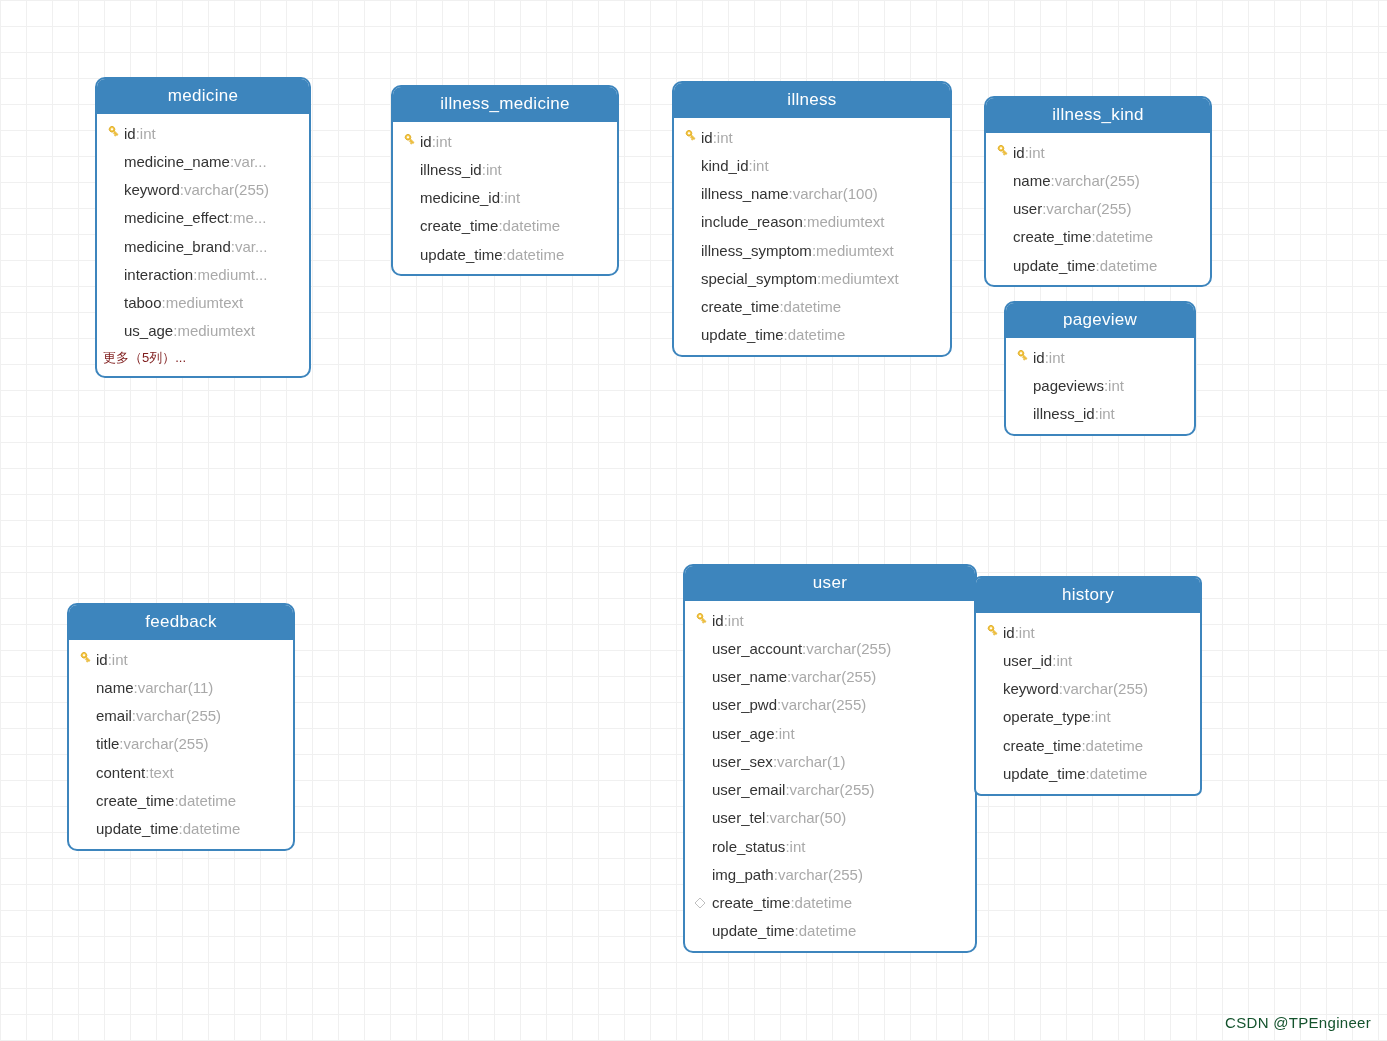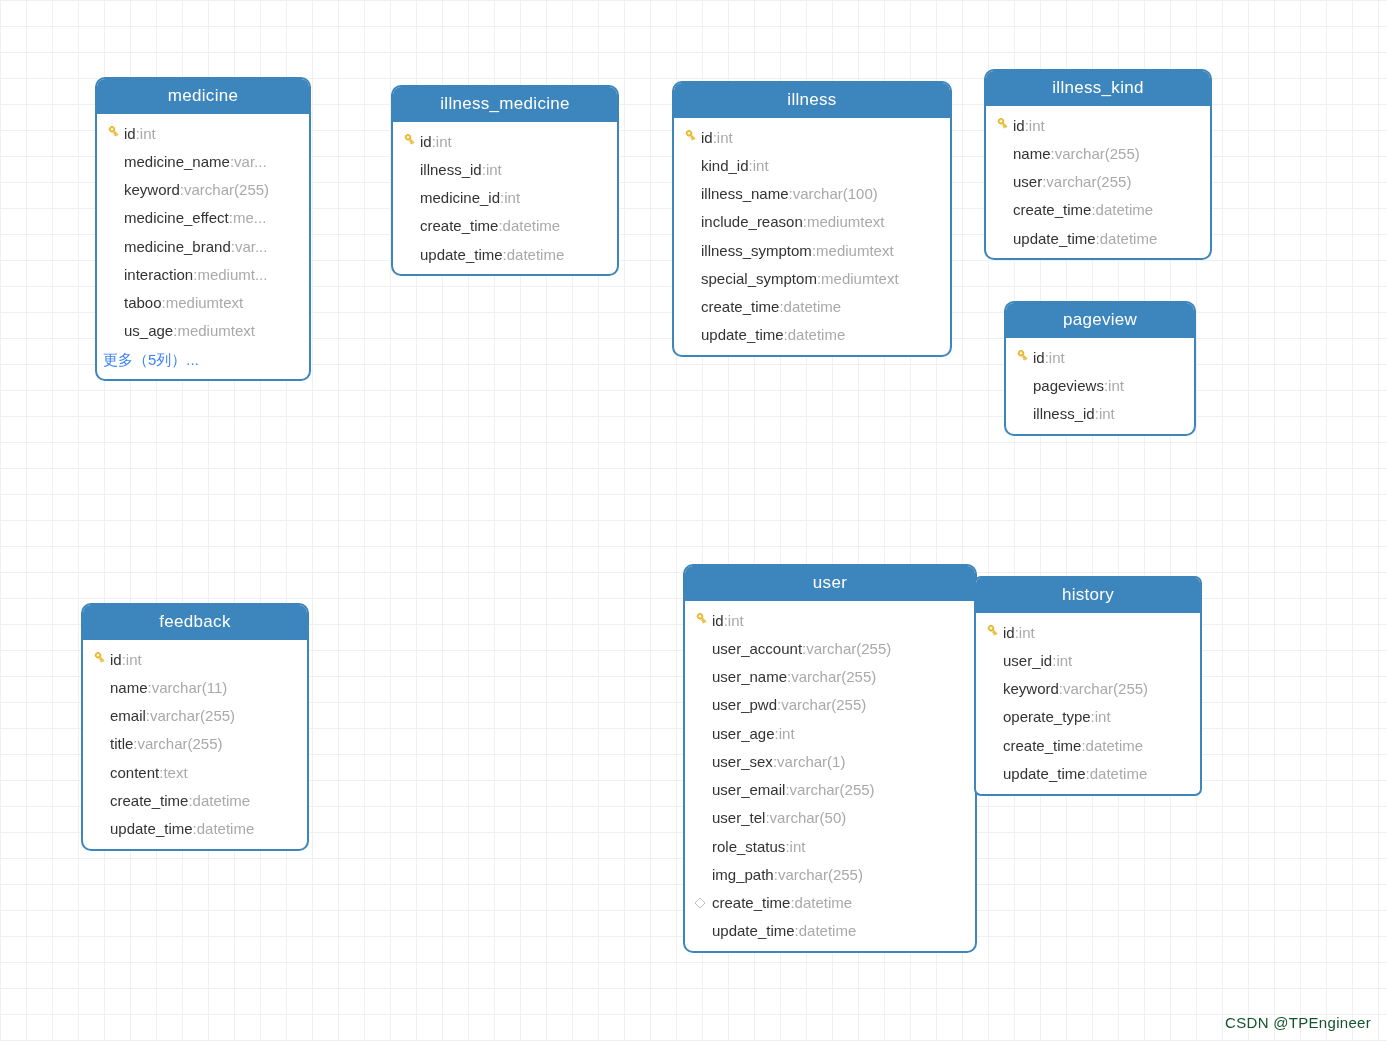--- a/index.html
+++ b/index.html
@@ -249,7 +249,7 @@
         </div>
       </div>
     </div>
-    <div class="entity" style="left: 984px; top: 69px; width: 228px;">
+    <div class="entity" style="left: 984px; top: 96px; width: 228px;">
       <div class="entity-header">illness_kind</div>
       <div class="entity-body">
         <div class="field-row">

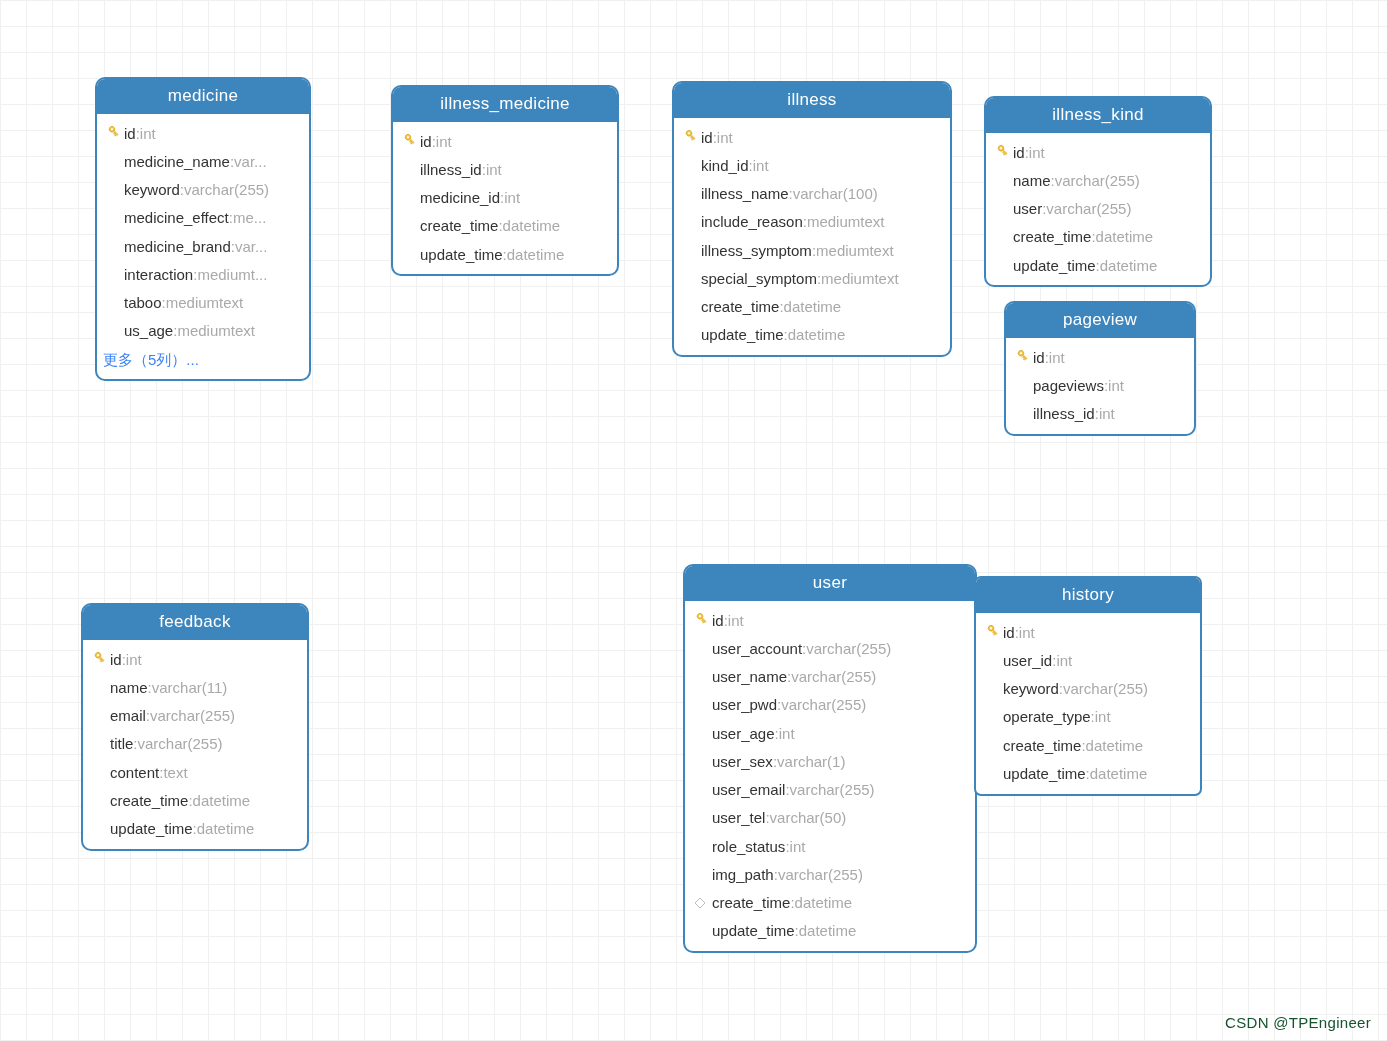--- a/index.html
+++ b/index.html
@@ -61,7 +61,7 @@
     .diamond-icon svg { width: 10px; height: 10px; }
     .field-name { color: #333; }
     .field-type { color: #a9a9a9; }
-    .more-row { color: #3b82f6; font-size: 15px;}
+    .more-row { color: #7f1d1d; font-size: 13px;}
     .watermark {
       position: absolute;
       right: 16px;

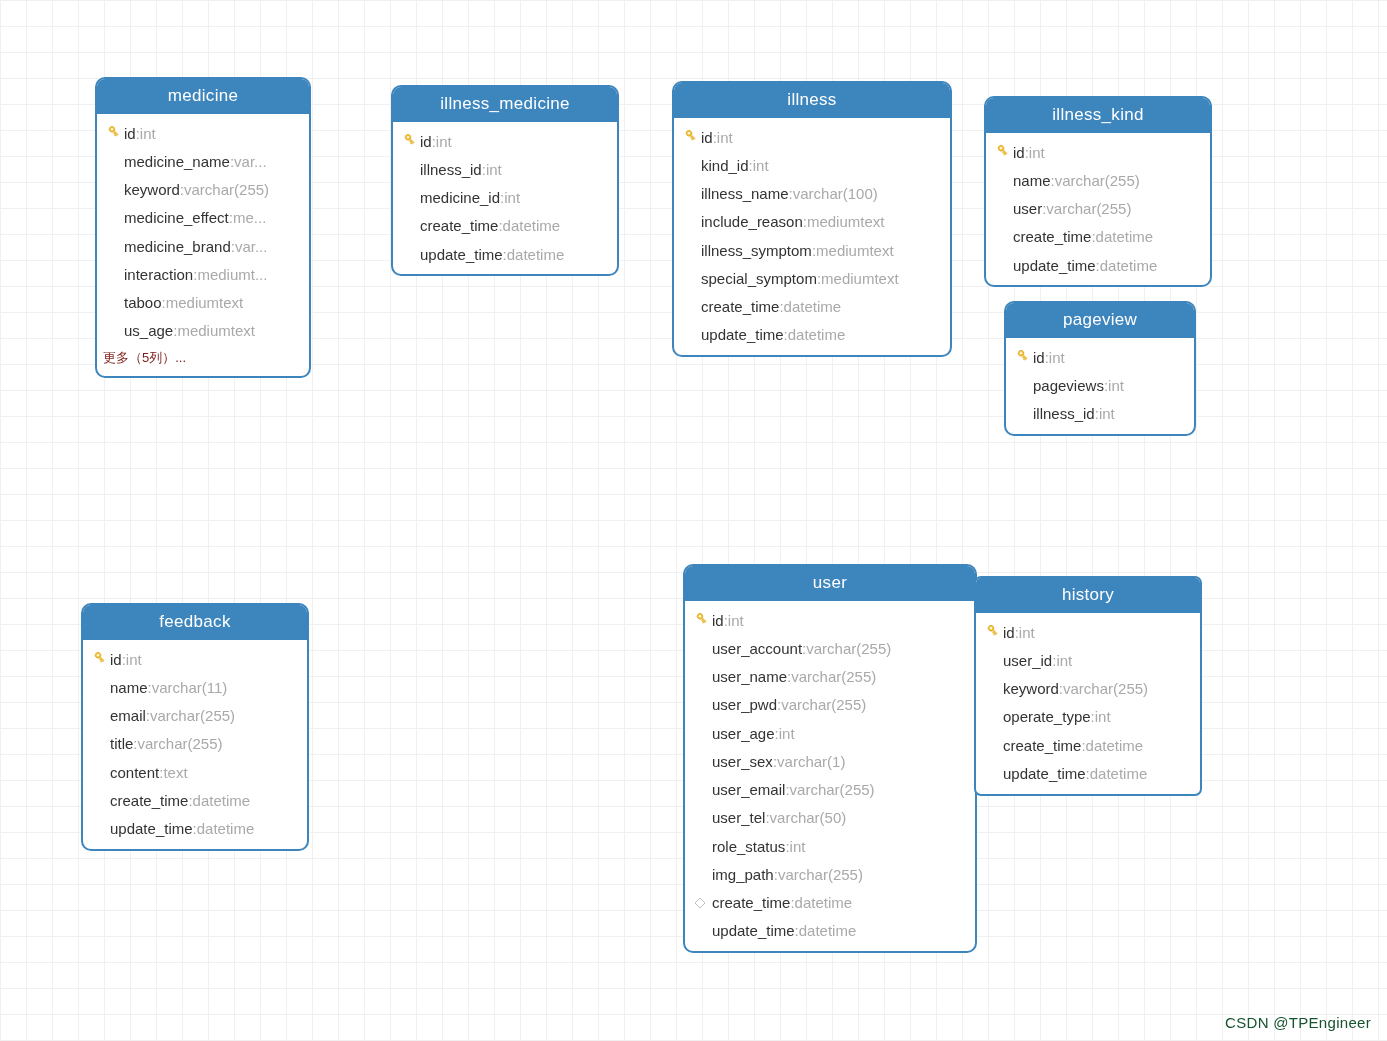--- a/index.html
+++ b/index.html
@@ -327,7 +327,7 @@
         </div>
       </div>
     </div>
-    <div class="entity" style="left: 81px; top: 603px; width: 228px;">
+    <div class="entity" style="left: 67px; top: 603px; width: 228px;">
       <div class="entity-header">feedback</div>
       <div class="entity-body">
         <div class="field-row">

